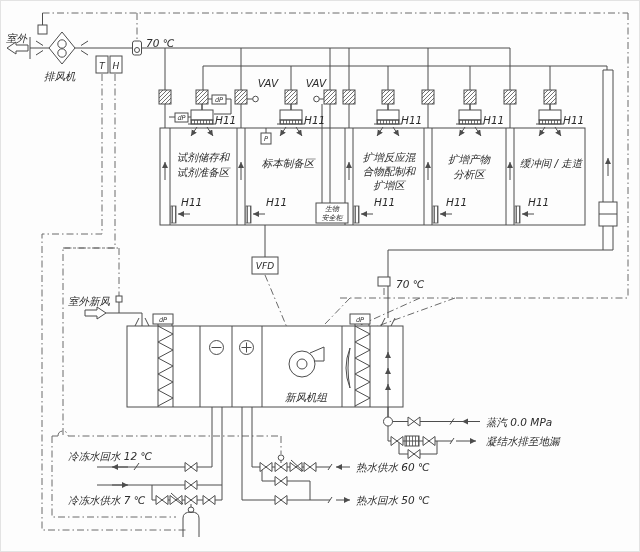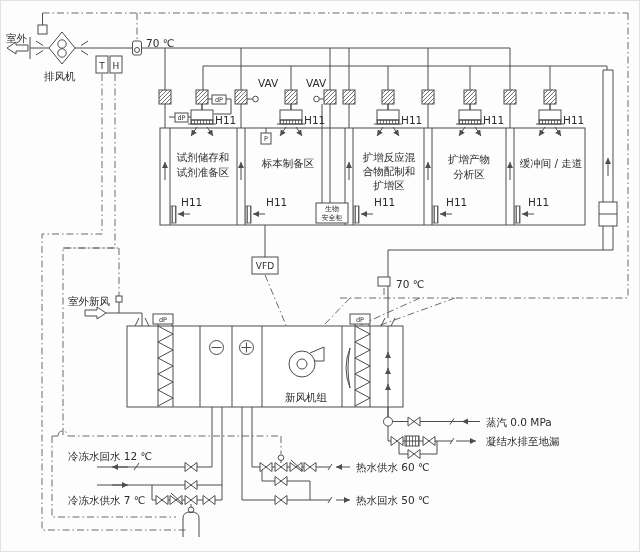--- a/index.html
+++ b/index.html
@@ -4,7 +4,7 @@
 <style>
   html,body{margin:0;padding:0;background:#ffffff;}
   .stage{width:640px;height:552px;position:relative;background:#f0abfc;overflow:hidden;
-         font-family:"DejaVu Sans",sans-serif;}
+         font-family:"DejaVu Sans",sans-serif;font-style:italic;}
   svg{display:block;}
   .ln{stroke:#4d4d4d;stroke-width:1;fill:none;}
   .dd{stroke:#6a6a6a;stroke-width:1;fill:none;stroke-dasharray:7 3 1.5 3;}

